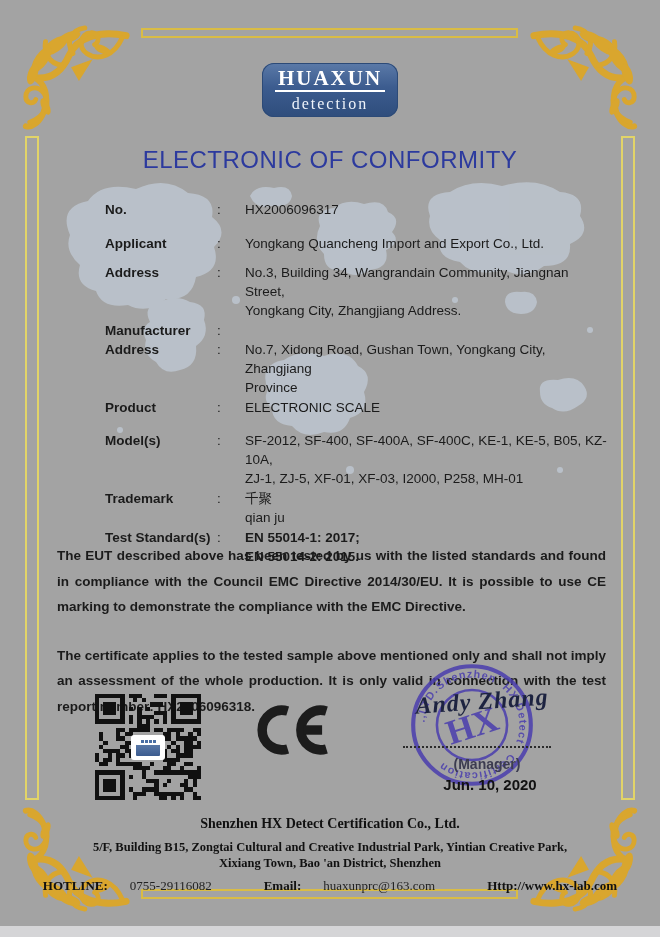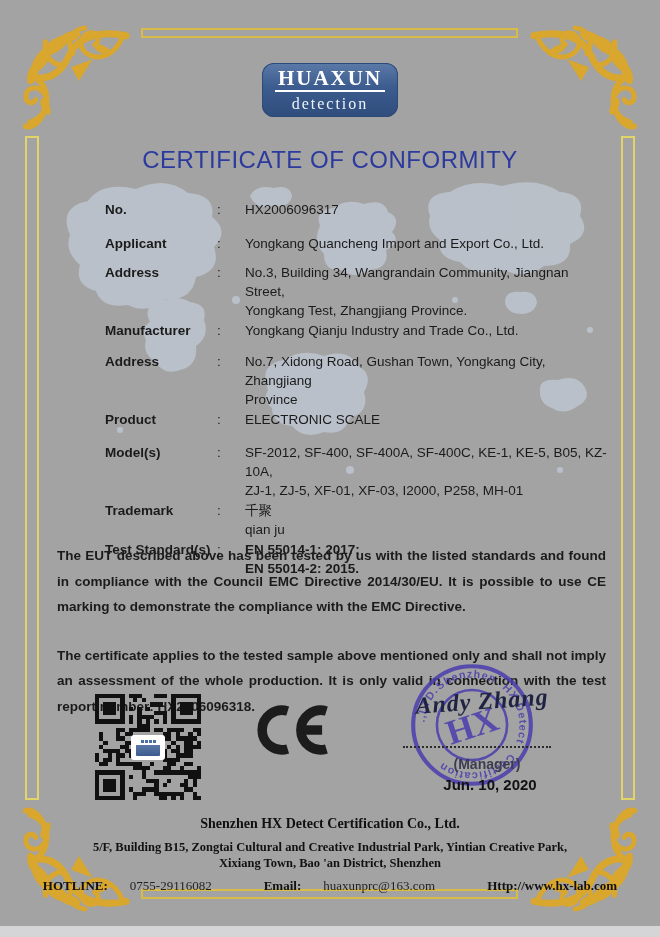--- a/index.html
+++ b/index.html
@@ -179,7 +179,7 @@
     <div class="logo-name">HUAXUN</div>
     <div class="logo-sub">detection</div>
   </div>
-  <div class="title">CERTIFICATE OF CONFORMITY</div>
+  <div class="title">ELECTRONIC OF CONFORMITY</div>
 
   <div class="fields">
     <div class="frow m15">

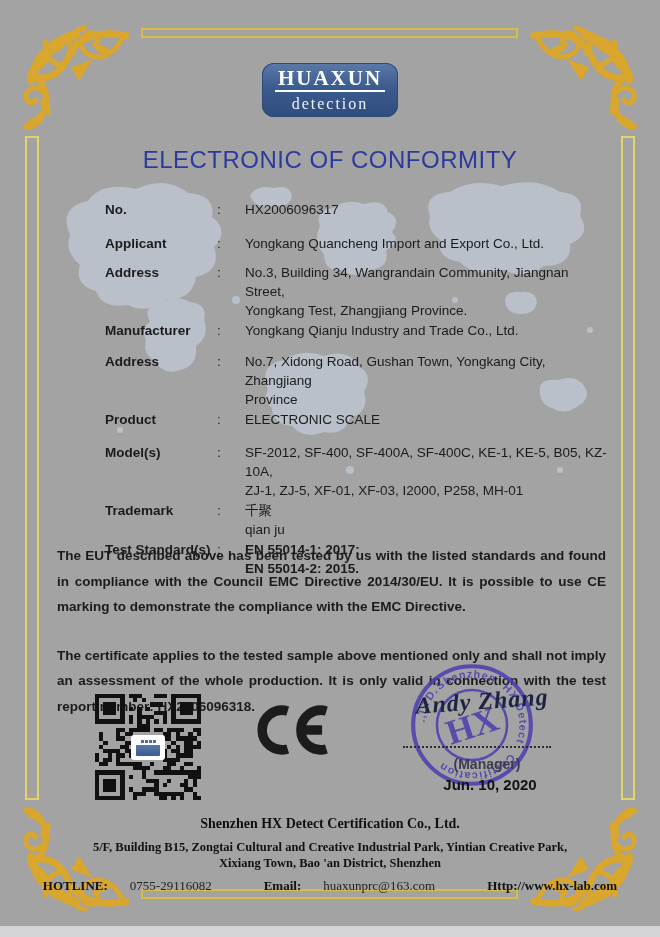--- a/index.html
+++ b/index.html
@@ -201,7 +201,7 @@
       <div class="col">:</div>
       <div>
         <div class="v1">No.3, Building 34, Wangrandain Community, Jiangnan Street,</div>
-        <div class="v2">Yongkang Test, Zhangjiang Province.</div>
+        <div class="v2">Yongkang City, Zhangjiang Address.</div>
       </div>
     </div>
     <div class="frow m12">

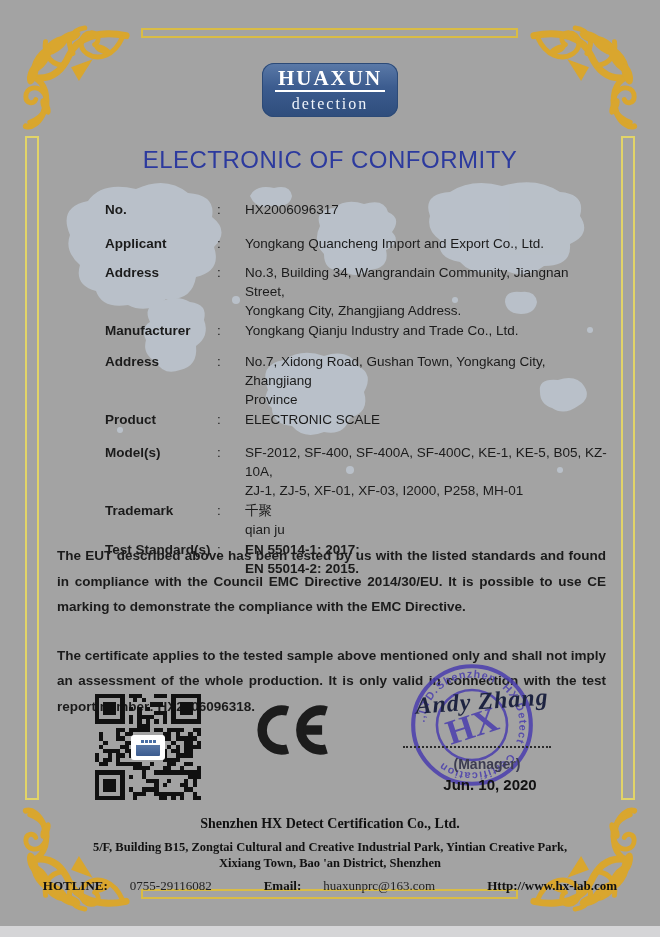--- a/index.html
+++ b/index.html
@@ -34,7 +34,7 @@
   .frow .lab{font-weight:bold;}
   .frow .col{text-align:left;}
   .frow.m15{margin-bottom:15px;} .frow.m10{margin-bottom:10px;}
-  .frow.m12{margin-bottom:12px;} .frow.m14{margin-bottom:14px;} .frow.m1{margin-bottom:1px;}
+  .frow.m12{margin-bottom:0;} .frow.m14{margin-bottom:14px;} .frow.m1{margin-bottom:1px;}
   .val-bold .v1,.val-bold .v2{font-weight:bold;}
   
   .paras{position:absolute;left:57px;top:527px;width:549px;}

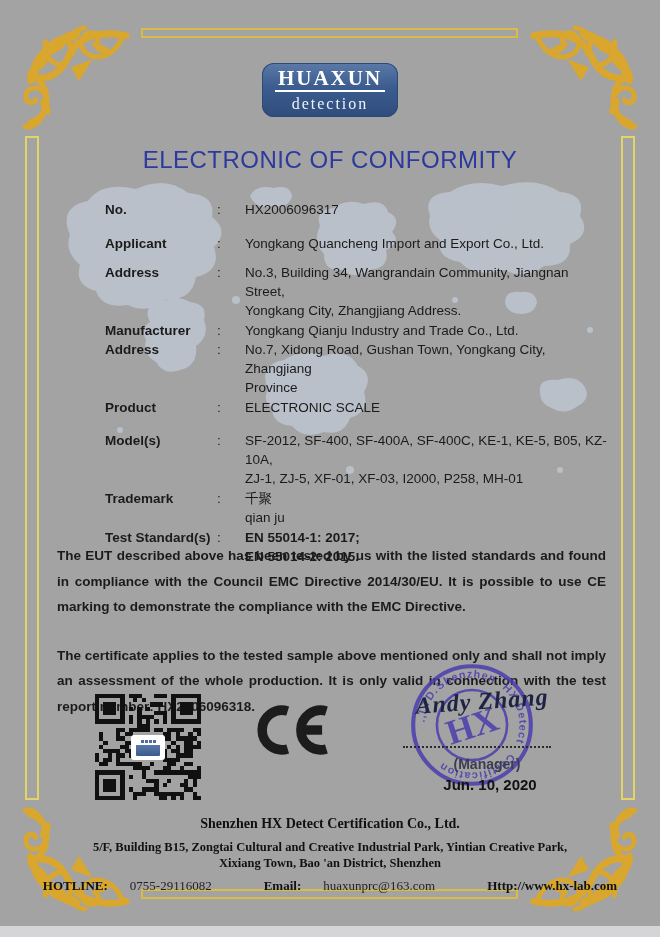--- a/index.html
+++ b/index.html
@@ -207,9 +207,6 @@
     <div class="frow m12">
       <div class="lab">Manufacturer</div>
       <div class="col">:</div>
-      <div>
-          <div class="v1">Yongkang Qianju Industry and Trade Co., Ltd.</div>
-        </div>
     </div>
     <div class="frow m1">
       <div class="lab">Address</div>

